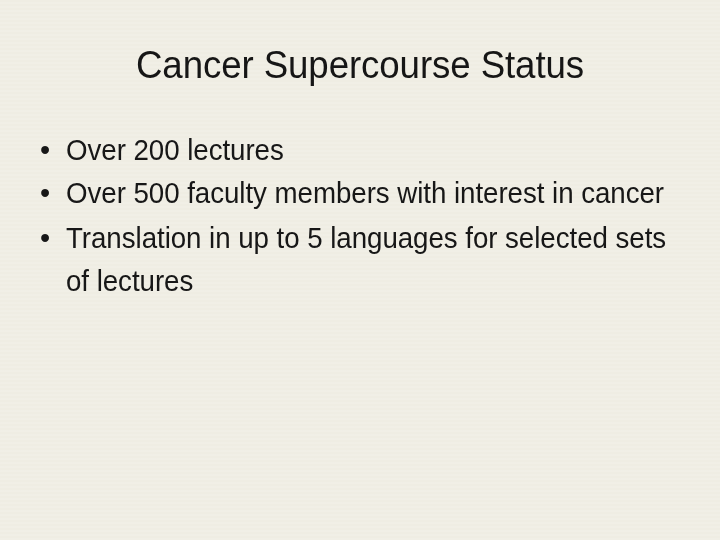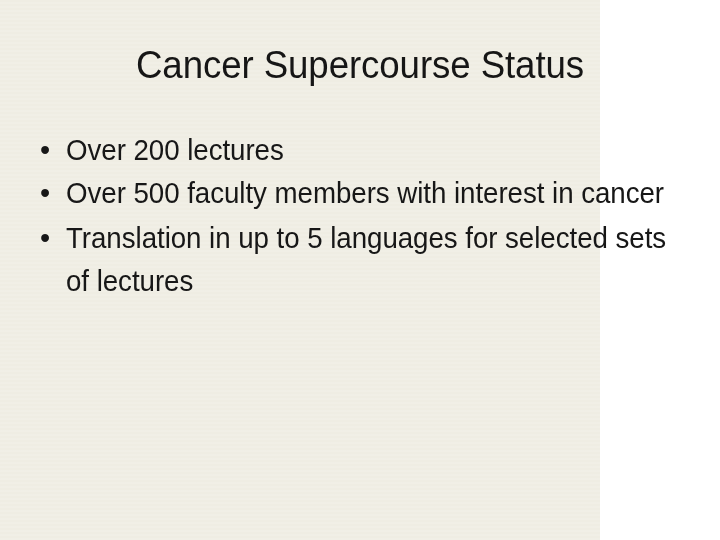--- a/index.html
+++ b/index.html
@@ -14,7 +14,7 @@
   }
   #slide {
     position: relative;
-    width: 600px;
+    width: 720px;
     height: 540px;
     background: #efede3;
     background-image: repeating-linear-gradient(

